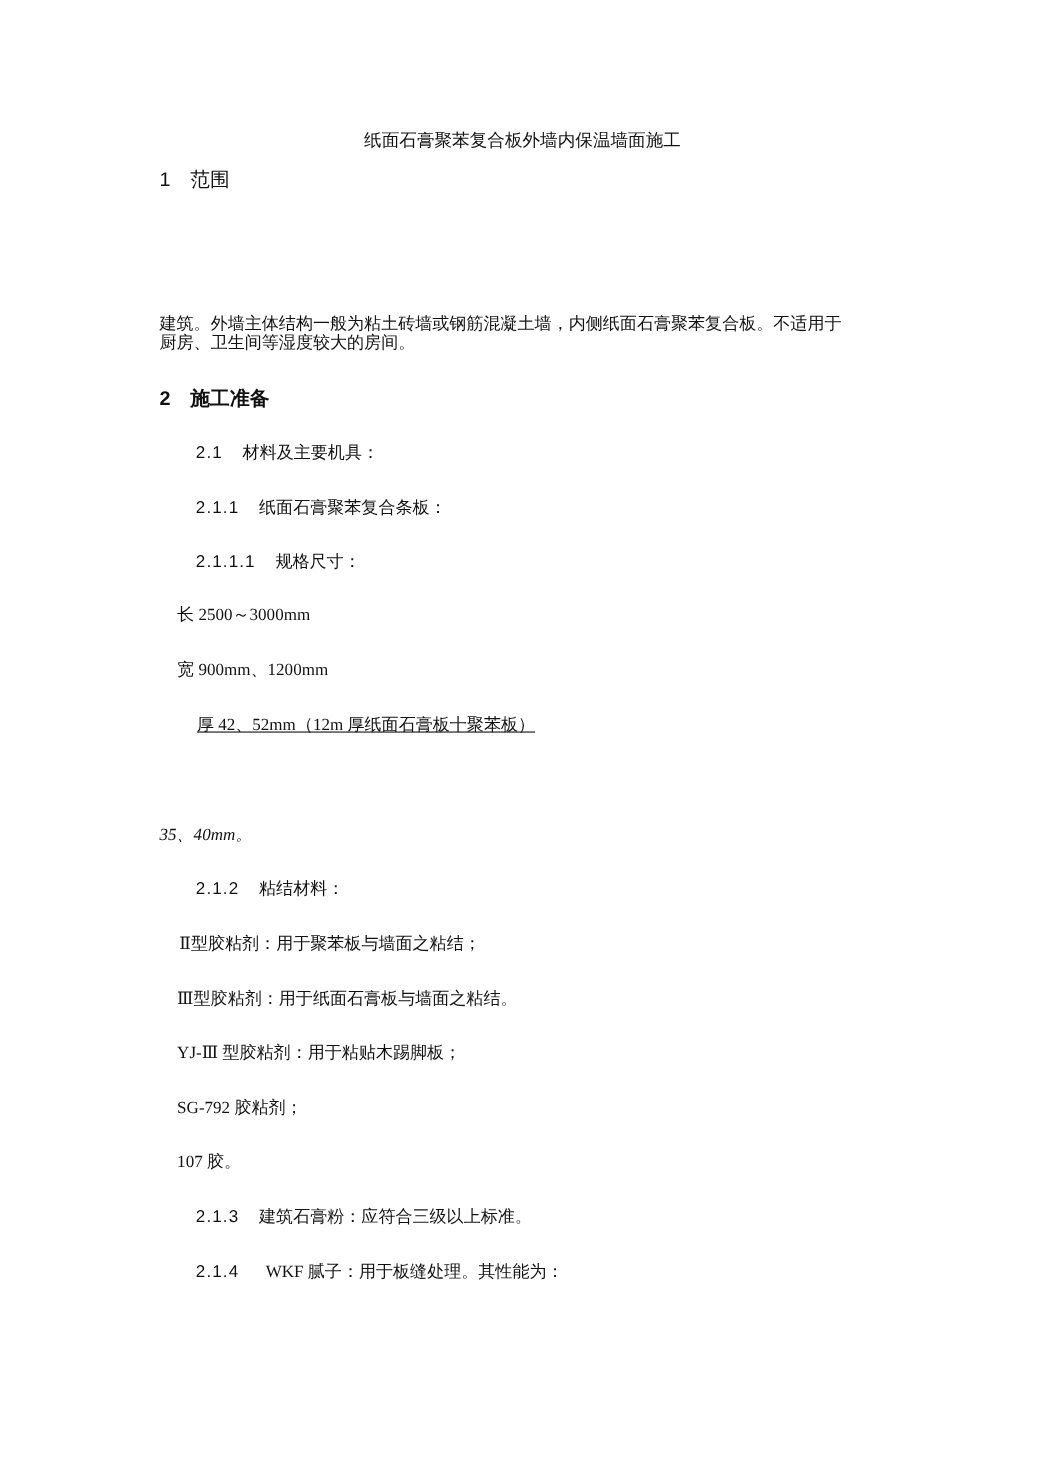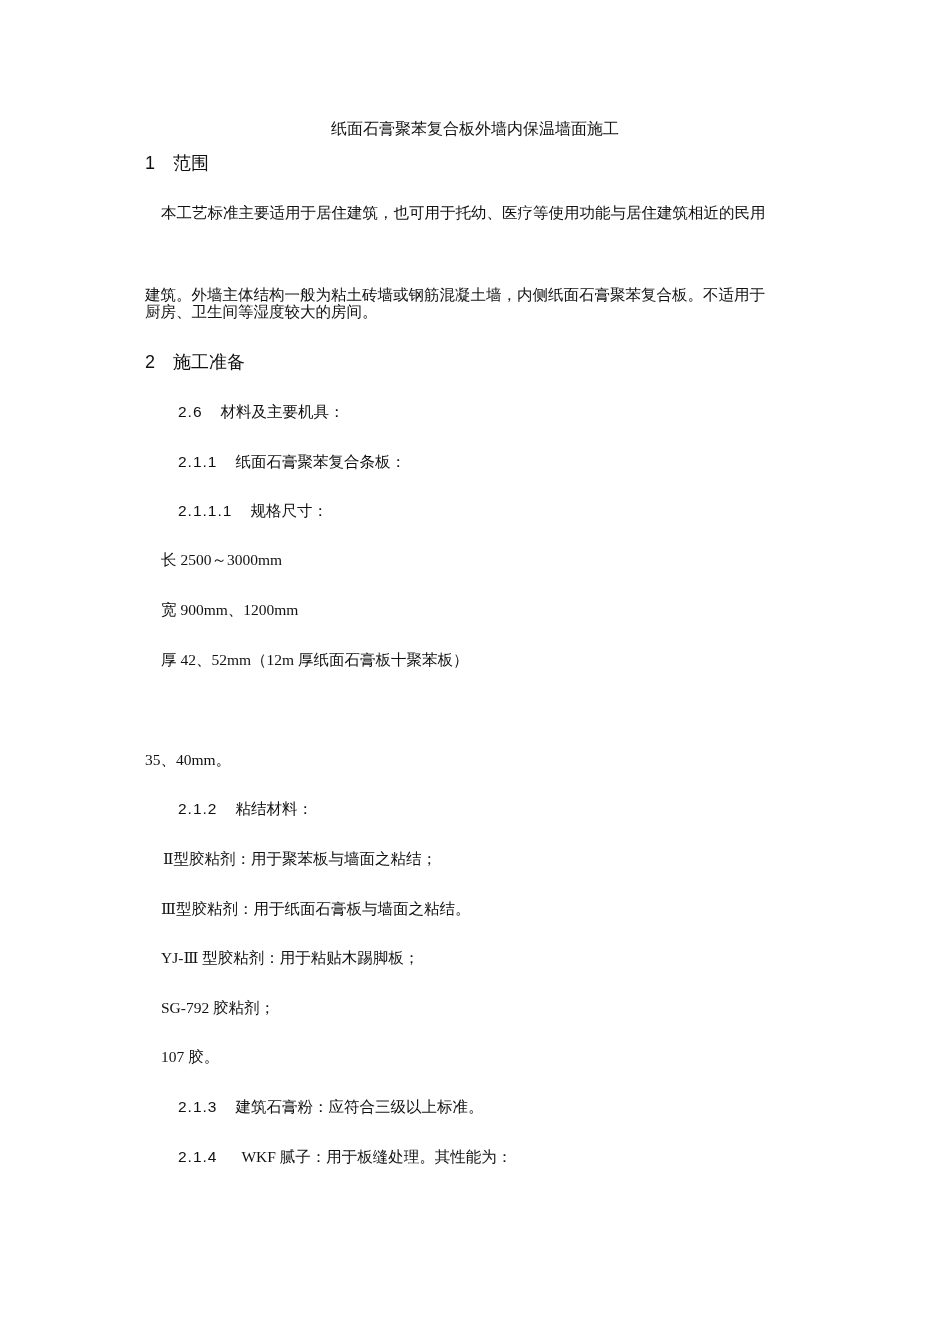--- a/index.html
+++ b/index.html
@@ -25,7 +25,6 @@
     <span>1</span><span class="gap"></span><span>范围</span>
   </div>
 
-  <div class="line" style="left:161px; top:203px;">本工艺标准主要适用于居住建筑，也可用于托幼、医疗等使用功能与居住建筑相近的民用</div>
   <div class="line" style="left:145px; top:253px;margin-top:32px;">建筑。外墙主体结构一般为粘土砖墙或钢筋混凝土墙，内侧纸面石膏聚苯复合板。不适用于</div>
   <div class="line" style="left:145px; top:302px;">厨房、卫生间等湿度较大的房间。</div>
 

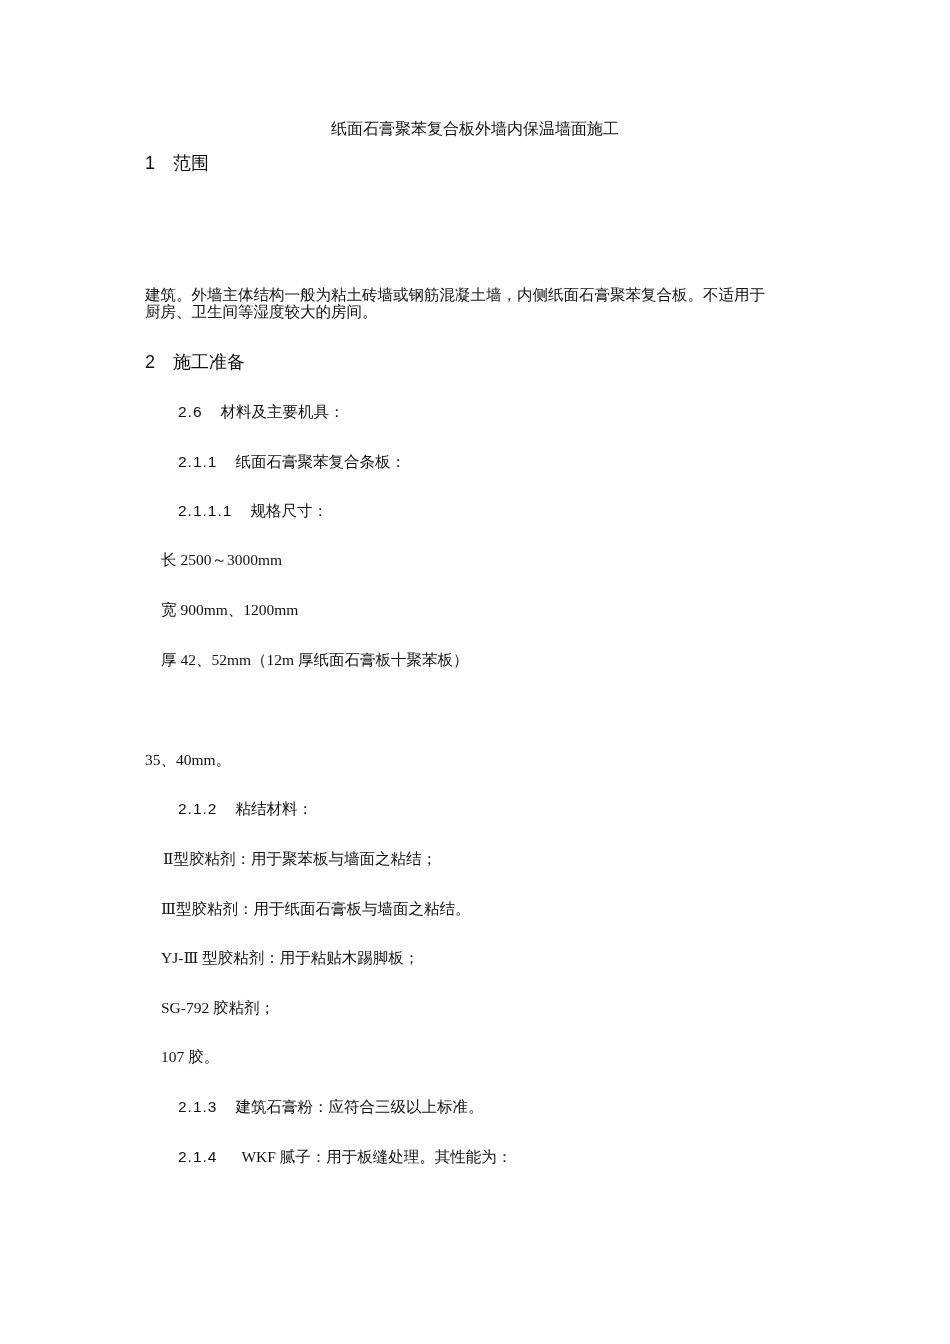--- a/index.html
+++ b/index.html
@@ -28,7 +28,7 @@
   <div class="line" style="left:145px; top:253px;margin-top:32px;">建筑。外墙主体结构一般为粘土砖墙或钢筋混凝土墙，内侧纸面石膏聚苯复合板。不适用于</div>
   <div class="line" style="left:145px; top:302px;">厨房、卫生间等湿度较大的房间。</div>
 
-  <div class="line heading" style="left:145px; top:352px;">
+  <div class="line heading" style="left:145px; top:352px;font-weight:bold;">
     <span>2</span><span class="gap"></span><span>施工准备</span>
   </div>
 

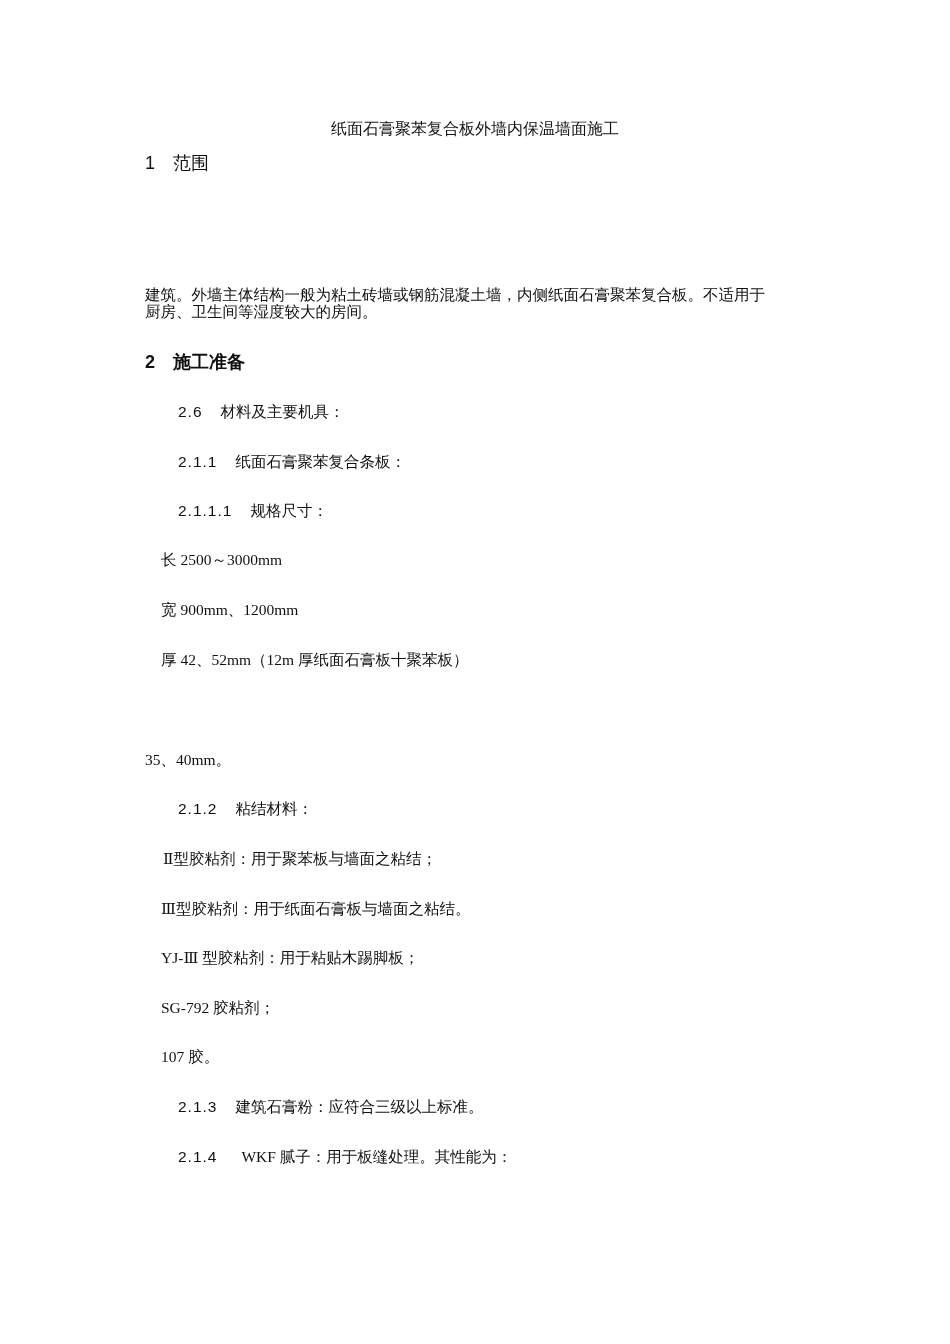--- a/index.html
+++ b/index.html
@@ -33,7 +33,7 @@
   </div>
 
   <div class="line" style="left:178px; top:402px;">
-    <span class="num">2.6</span><span class="gap"></span><span>材料及主要机具：</span>
+    <span class="num">2.1</span><span class="gap"></span><span>材料及主要机具：</span>
   </div>
 
   <div class="line" style="left:178px; top:452px;">

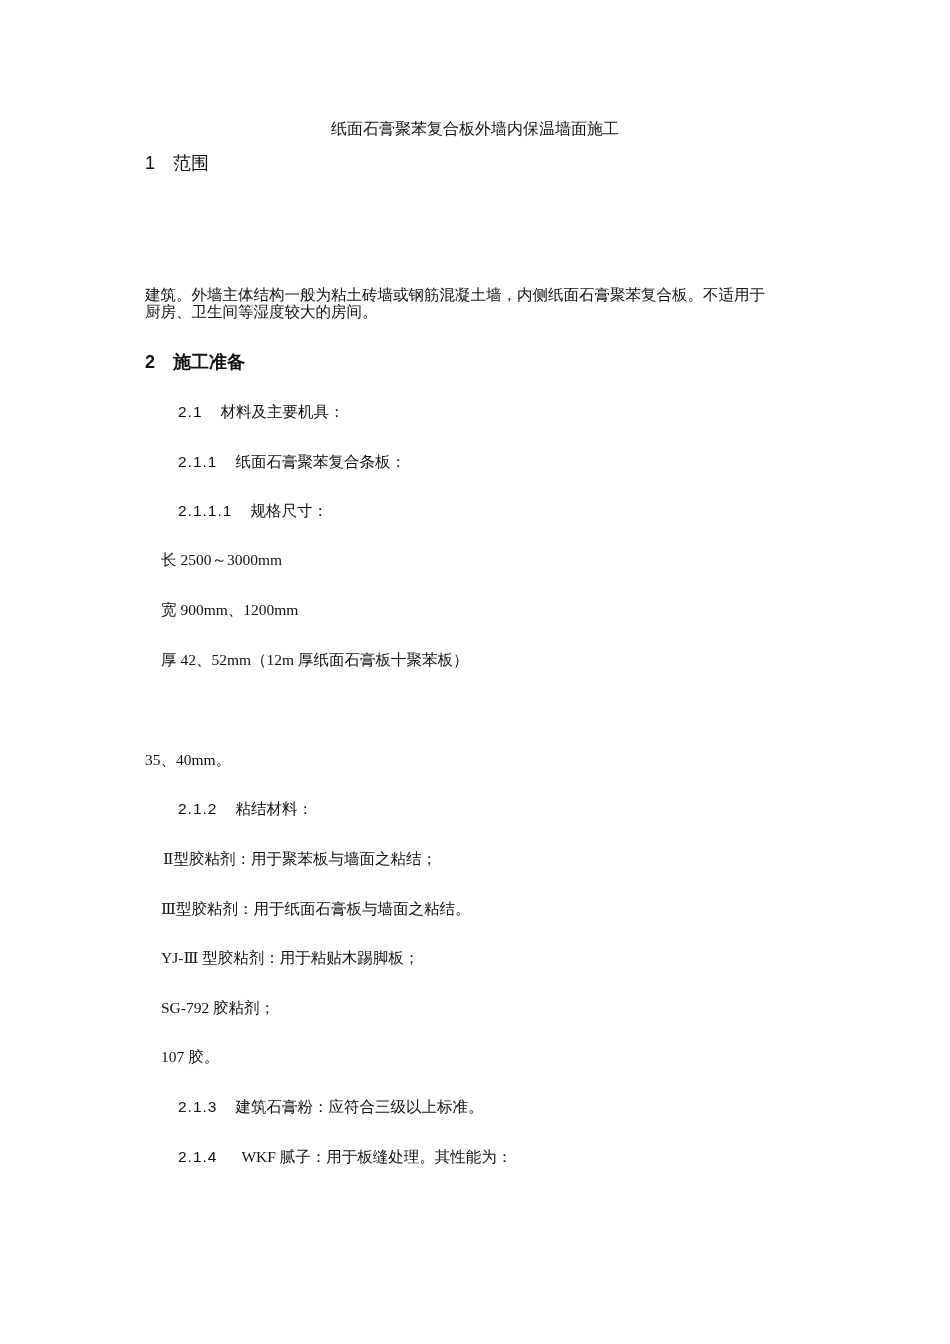--- a/index.html
+++ b/index.html
@@ -46,7 +46,7 @@
 
   <div class="line" style="left:161px; top:550px;">长 2500～3000mm</div>
   <div class="line" style="left:161px; top:600px;">宽 900mm、1200mm</div>
-  <div class="line" style="left:161px; top:650px;">厚 42、52mm（12m 厚纸面石膏板十聚苯板）</div>
+  <div class="line" style="left:179px; top:650px;text-decoration:underline;">厚 42、52mm（12m 厚纸面石膏板十聚苯板）</div>
 
   <div class="line" style="left:145px; top:750px;">35、40mm。</div>
 

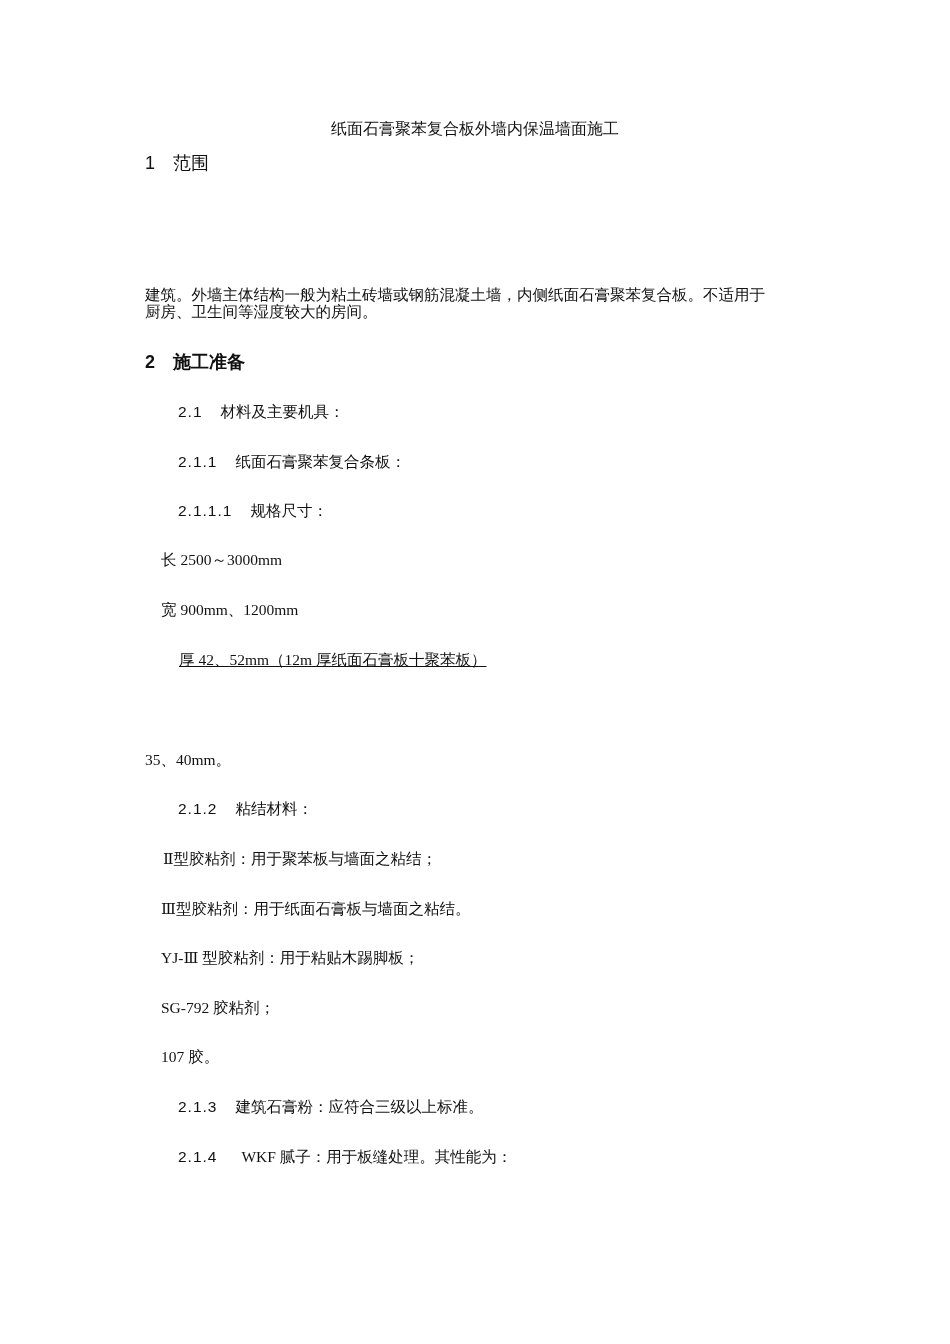--- a/index.html
+++ b/index.html
@@ -48,7 +48,7 @@
   <div class="line" style="left:161px; top:600px;">宽 900mm、1200mm</div>
   <div class="line" style="left:179px; top:650px;text-decoration:underline;">厚 42、52mm（12m 厚纸面石膏板十聚苯板）</div>
 
-  <div class="line" style="left:145px; top:750px;">35、40mm。</div>
+  <div class="line" style="left:145px; top:750px;font-style:italic;">35、40mm。</div>
 
   <div class="line" style="left:178px; top:799px;">
     <span class="num">2.1.2</span><span class="gap"></span><span>粘结材料：</span>

